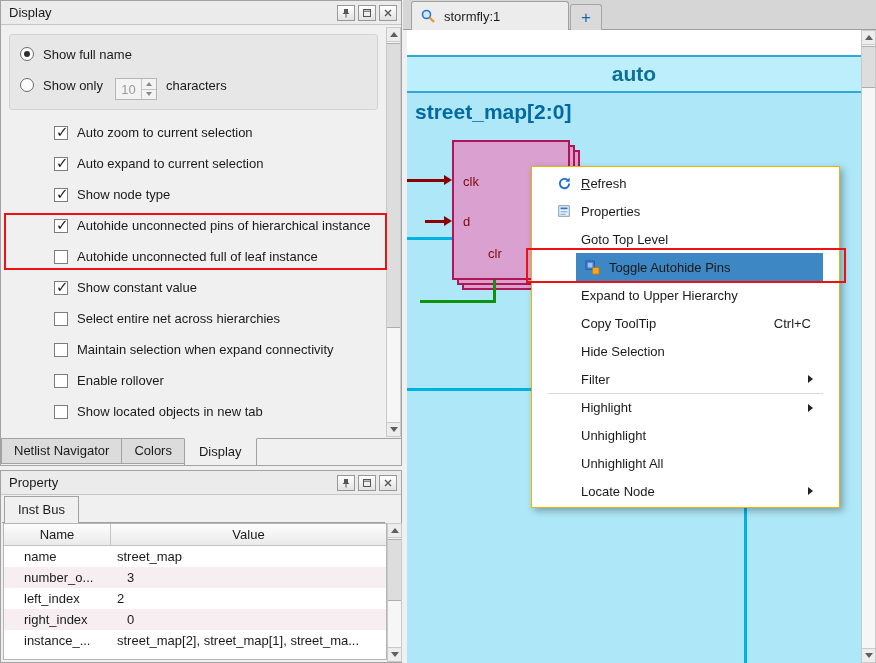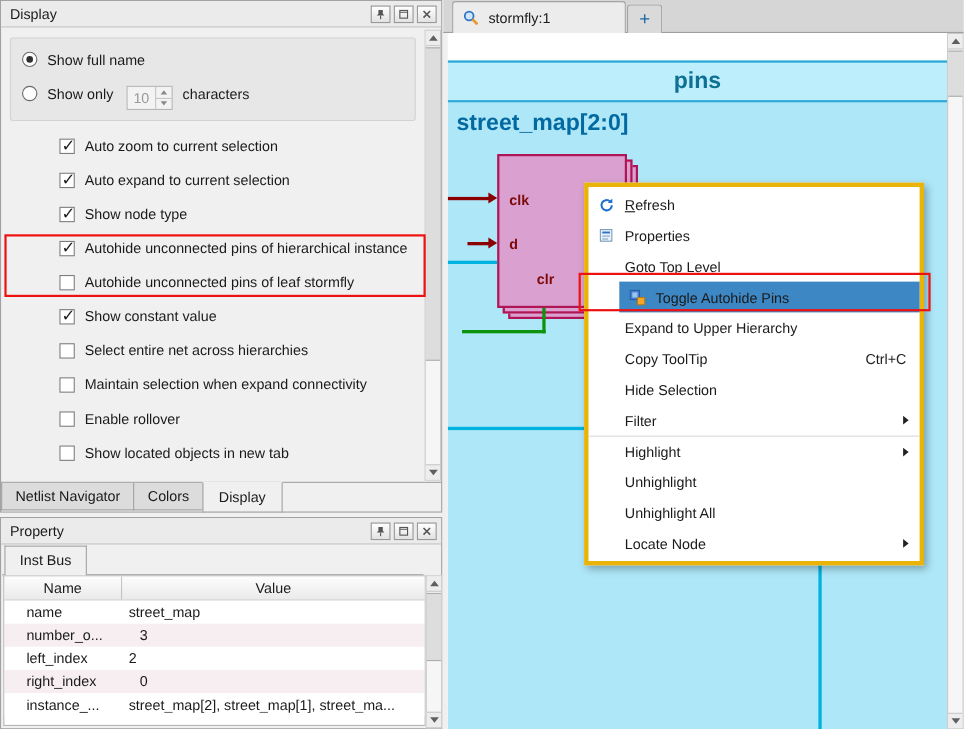--- a/index.html
+++ b/index.html
@@ -316,7 +316,7 @@
 <div id="canvas">
   <div class="blue-field"></div>
   <div class="band">
-    <span>pins</span>
+    <span>auto</span>
   </div>
   <div class="bus-label">street_map[2:0]</div>
 

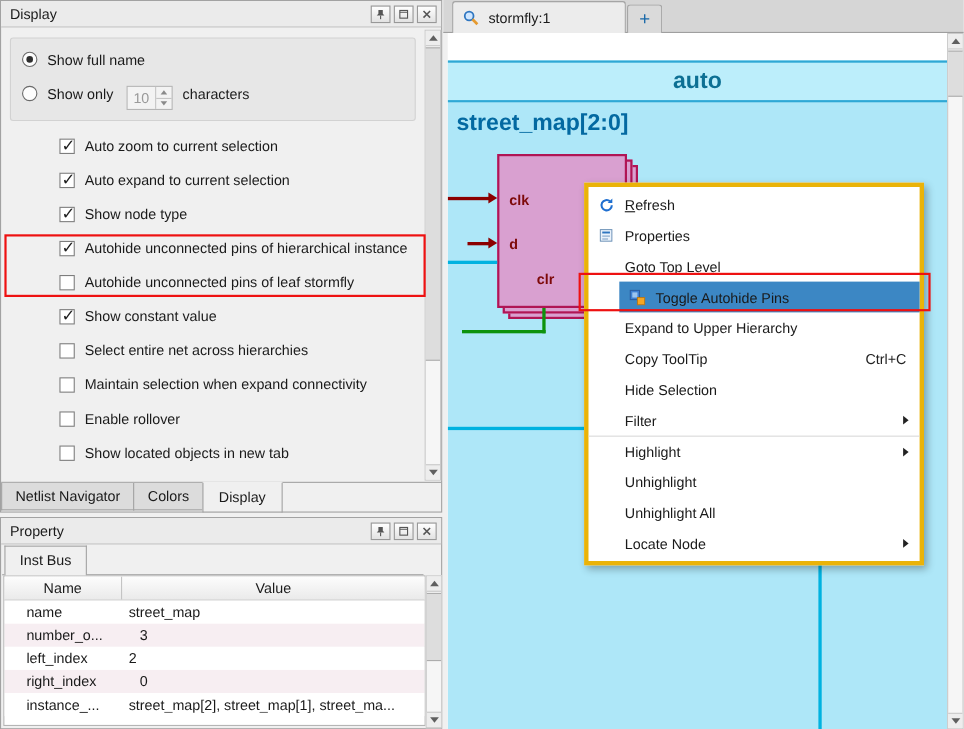--- a/index.html
+++ b/index.html
@@ -100,7 +100,7 @@
   .inst { position:absolute; width:118px; height:140px; background:#d9a0d0; border:2px solid #b01555; }
   #inst3 { left:55px; top:120px; } #inst2 { left:50px; top:115px; }
   #inst1 { left:45px; top:110px; }
-  .port { position:absolute; color:#7d0909; font-weight:bold; font-size:13px; }
+  .port { position:absolute; color:#7d0909; font-weight:normal; font-size:13px; }
   .p-clk { left:9px;  top:32px; }
   .p-d   { left:9px;  top:72px; }
   .p-clr { left:34px; top:104px; }

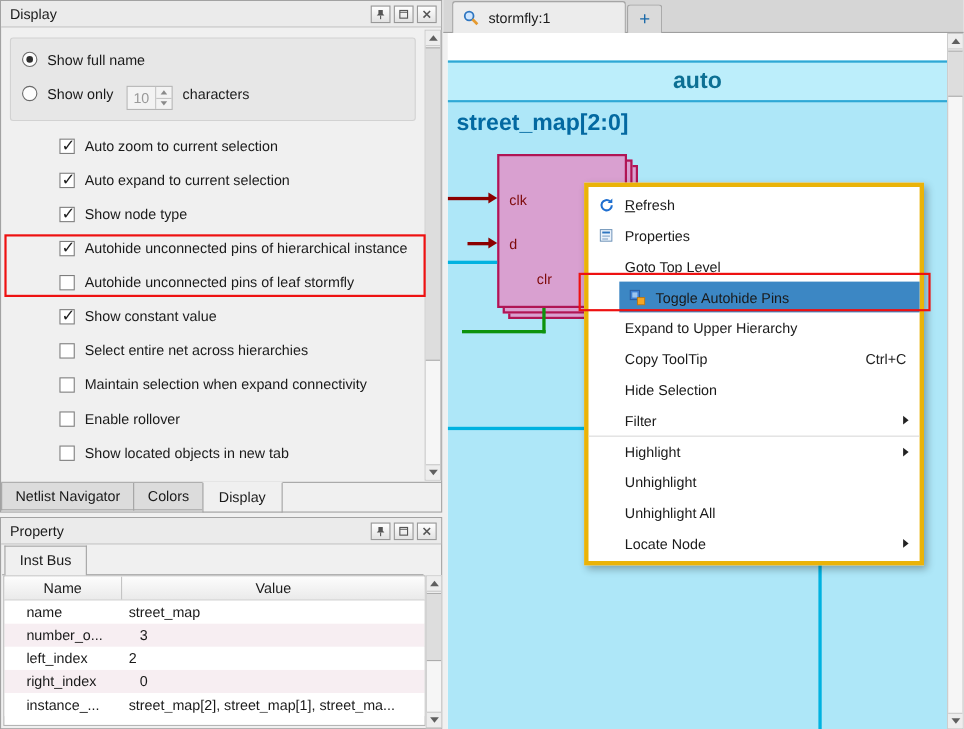--- a/index.html
+++ b/index.html
@@ -117,7 +117,7 @@
 
   
   .menu { position:absolute; left:124px; top:136px; width:309px; background:#ffffff;
-          border:4px solid #eab308; box-shadow:3px 3px 7px rgba(0,0,0,.3); padding:2px 0; z-index:10; }
+          border:1px solid #eab308; box-shadow:3px 3px 7px rgba(0,0,0,.3); padding:2px 16px; z-index:10; }
   .mi { height:28px; display:flex; align-items:center; padding:0 8px 0 5px; }
   .mi .ic { width:22px; height:18px; display:flex; align-items:center; justify-content:center; flex:none; }
   .mi .lb { margin-left:6px; flex:1; white-space:nowrap; }

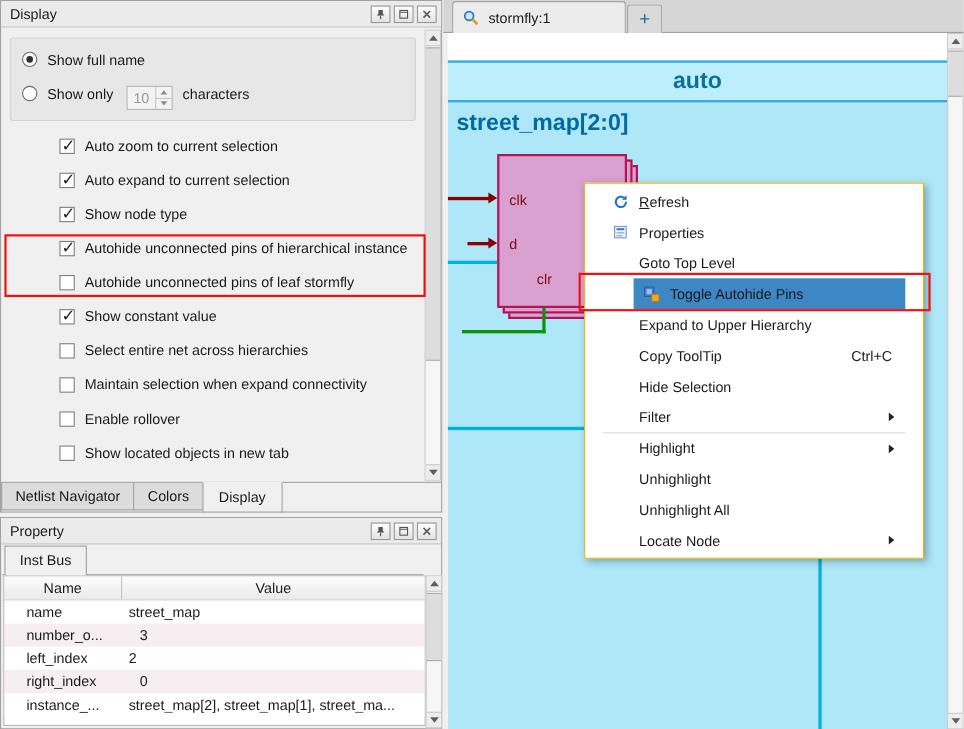--- a/index.html
+++ b/index.html
@@ -194,7 +194,7 @@
       </div>
     <div class="check-row">
         <span class="cb"></span>
-        <span class="lab">Autohide unconnected pins of leaf stormfly</span>
+        <span class="lab">Autohide unconnected full of leaf instance</span>
       </div>
     <div class="check-row">
         <span class="cb checked"></span>

